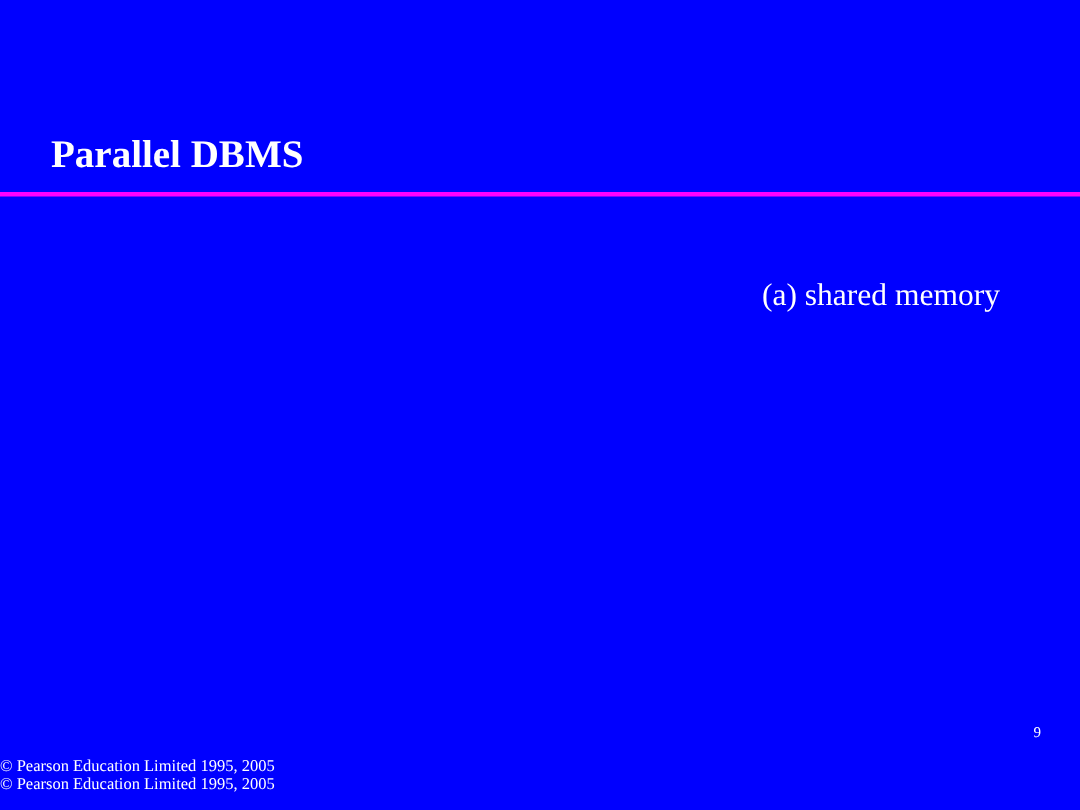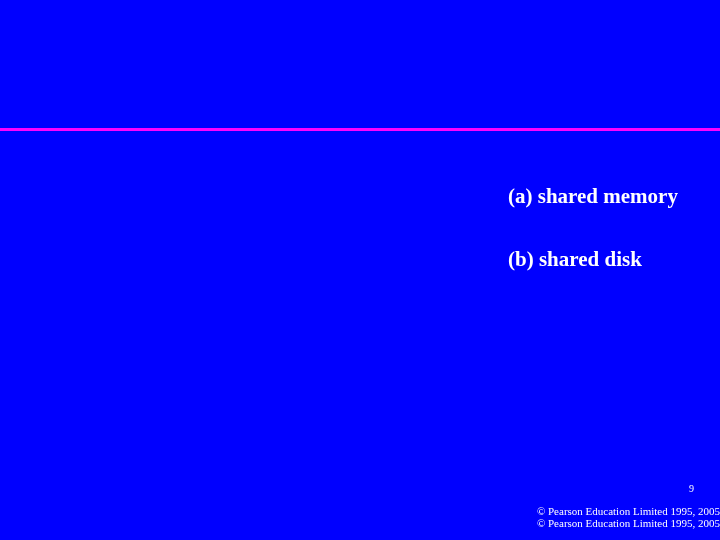--- a/index.html
+++ b/index.html
@@ -66,6 +66,7 @@
 
 <div class="slide">
 
+  <div class="title">Parallel DBMS</div>
 
   <div class="rule"></div>
 

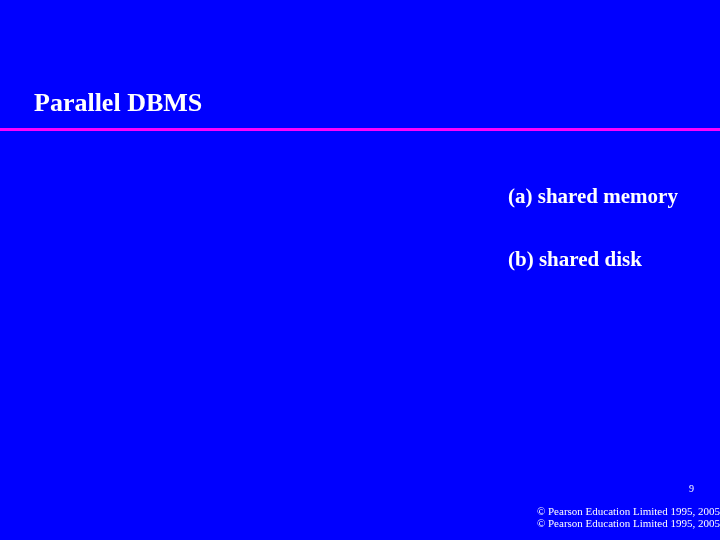--- a/index.html
+++ b/index.html
@@ -40,7 +40,6 @@
   .list-item {
     margin-bottom: 38px;
     white-space: nowrap;
-    font-weight: bold;
   }
   .footer {
     position: absolute;

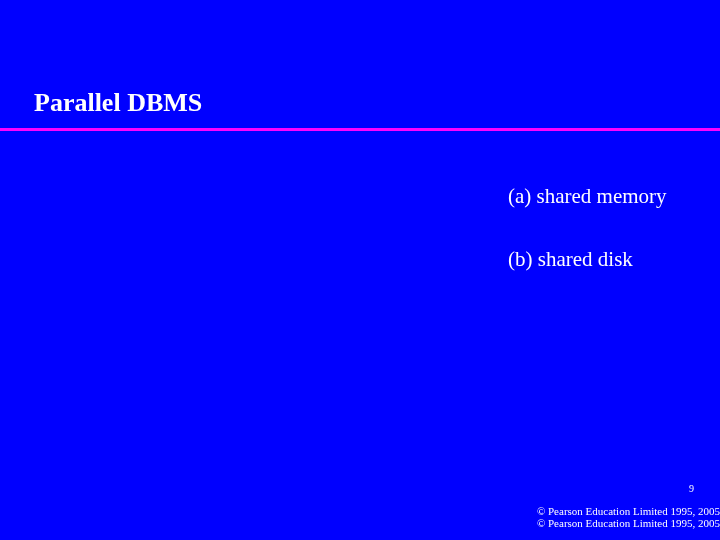--- a/index.html
+++ b/index.html
@@ -71,7 +71,6 @@
 
   <div class="list">
     <div class="list-item">(a) shared memory</div>
-    <div class="list-item">(b) shared disk</div>
   </div>
 
   <div class="footer">

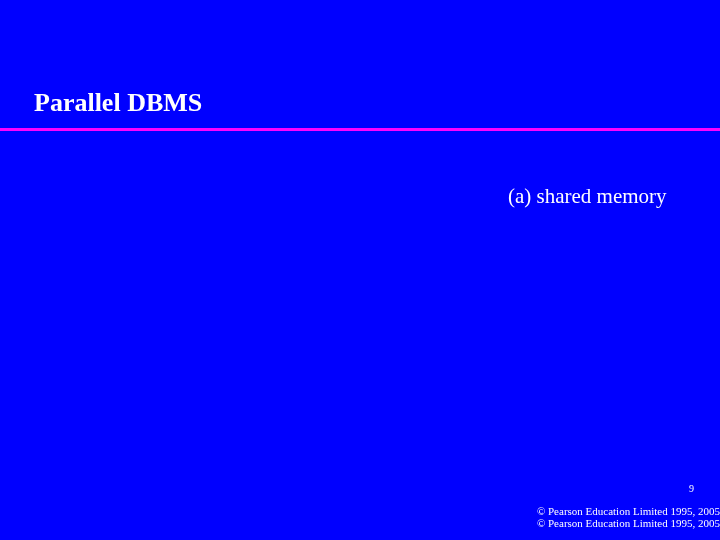--- a/index.html
+++ b/index.html
@@ -46,7 +46,7 @@
     bottom: 10px;
     left: 0;
     width: 720px;
-    text-align: right;
+    text-align: left;
     color: #ffffff;
     font-size: 11px;
     line-height: 1.15;

